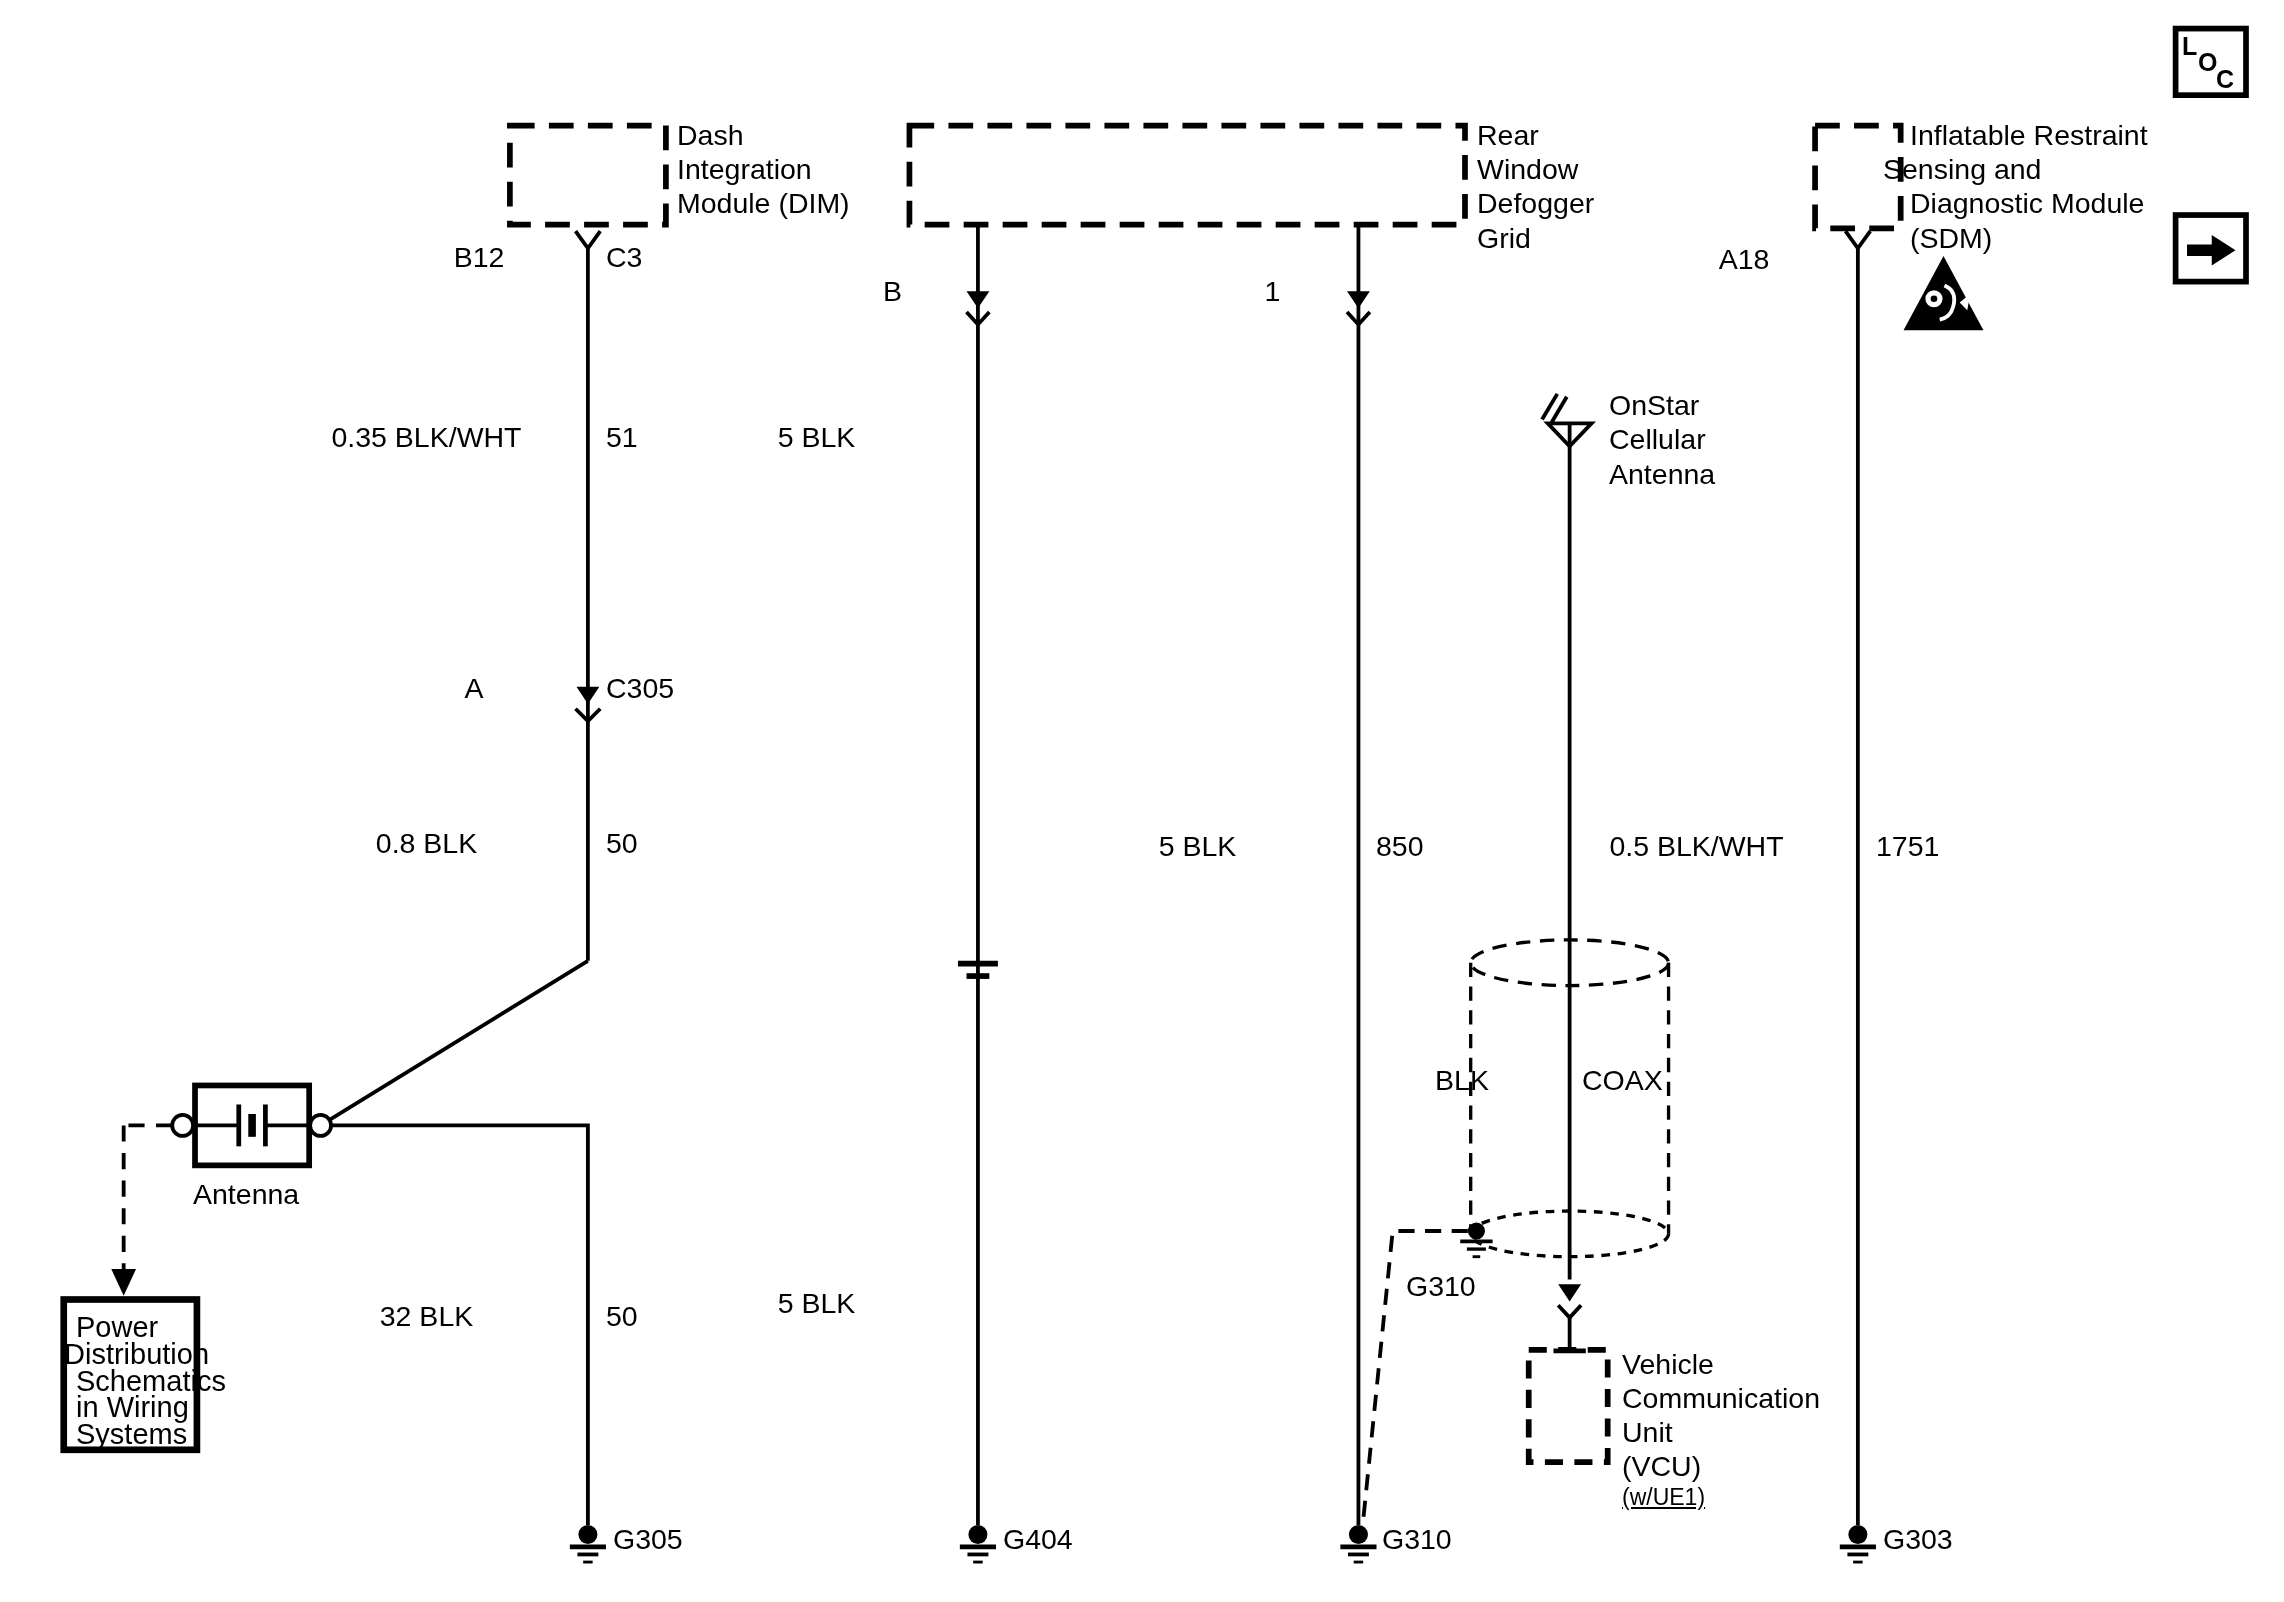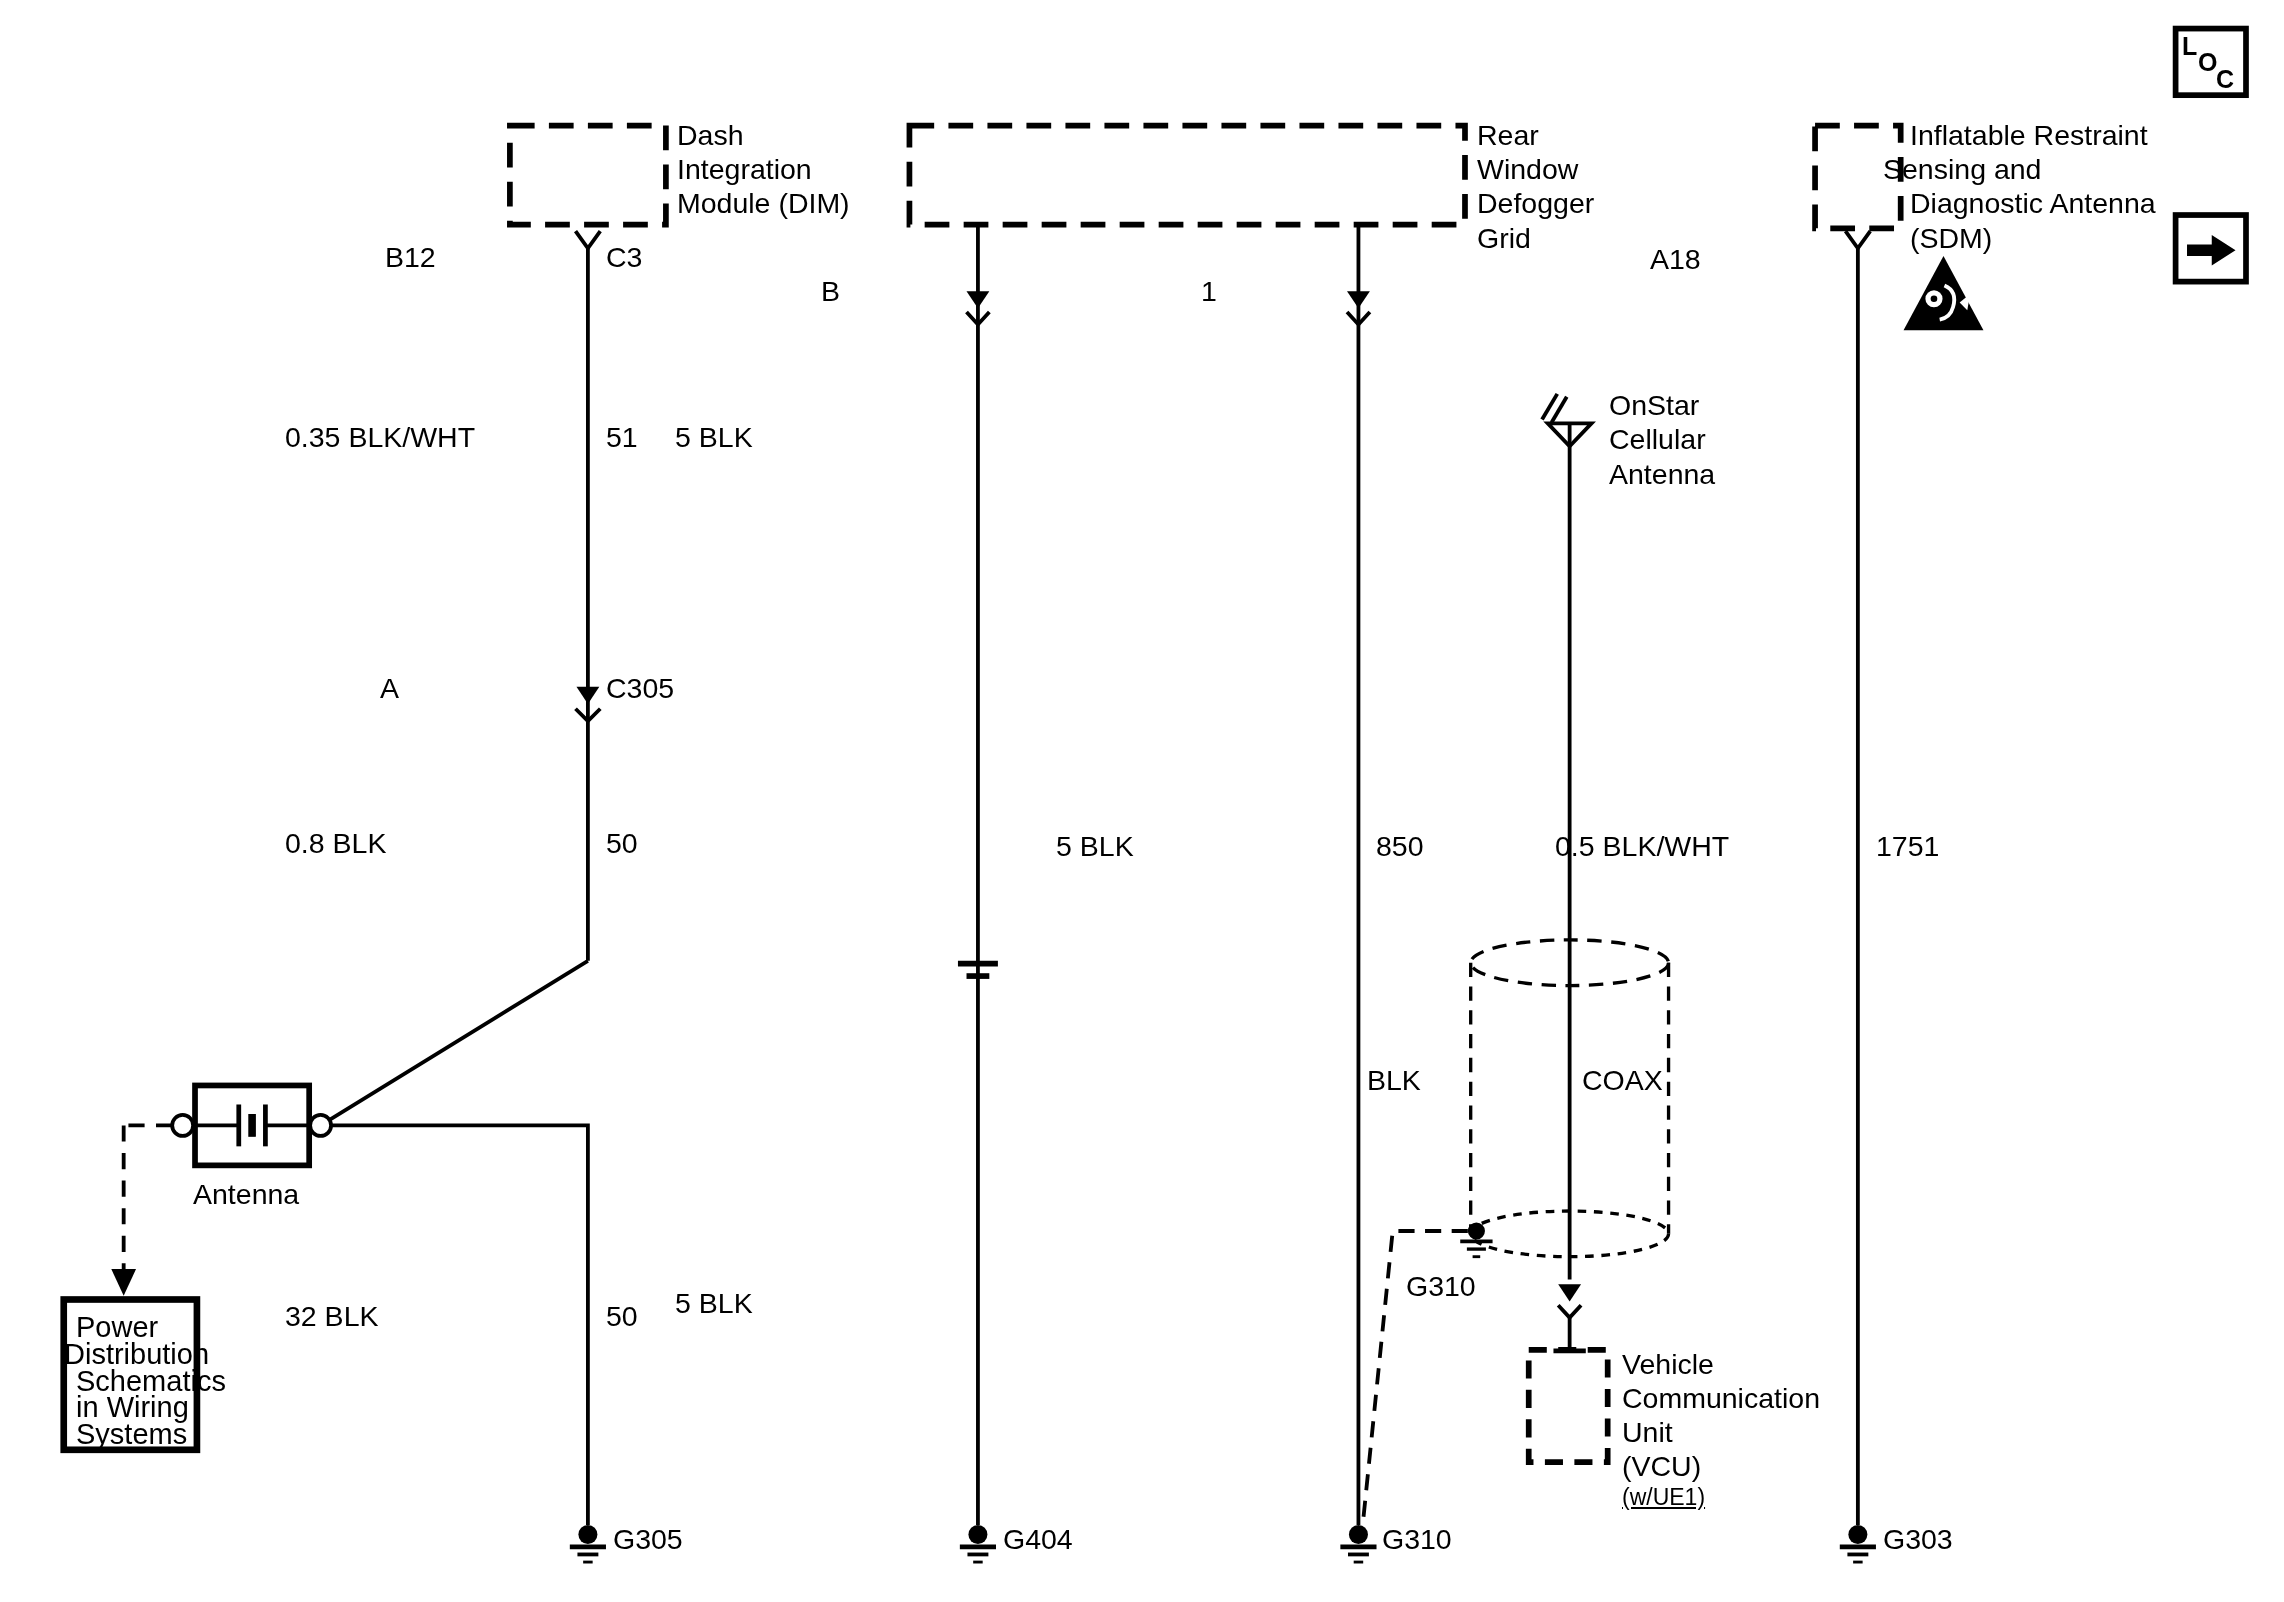--- a/index.html
+++ b/index.html
@@ -206,7 +206,7 @@
 
   <div class="lbl" style="left:1910px;top:118px">Inflatable Restraint</div>
   <div class="lbl" style="left:1883px;top:152px">Sensing and</div>
-  <div class="lbl" style="left:1910px;top:186px">Diagnostic Antenna</div>
+  <div class="lbl" style="left:1910px;top:186px">Diagnostic Module</div>
   <div class="lbl" style="left:1910px;top:221px">(SDM)</div>
   <div class="lbl r" style="left:1650px;top:242px;width:188px">A18</div>
 

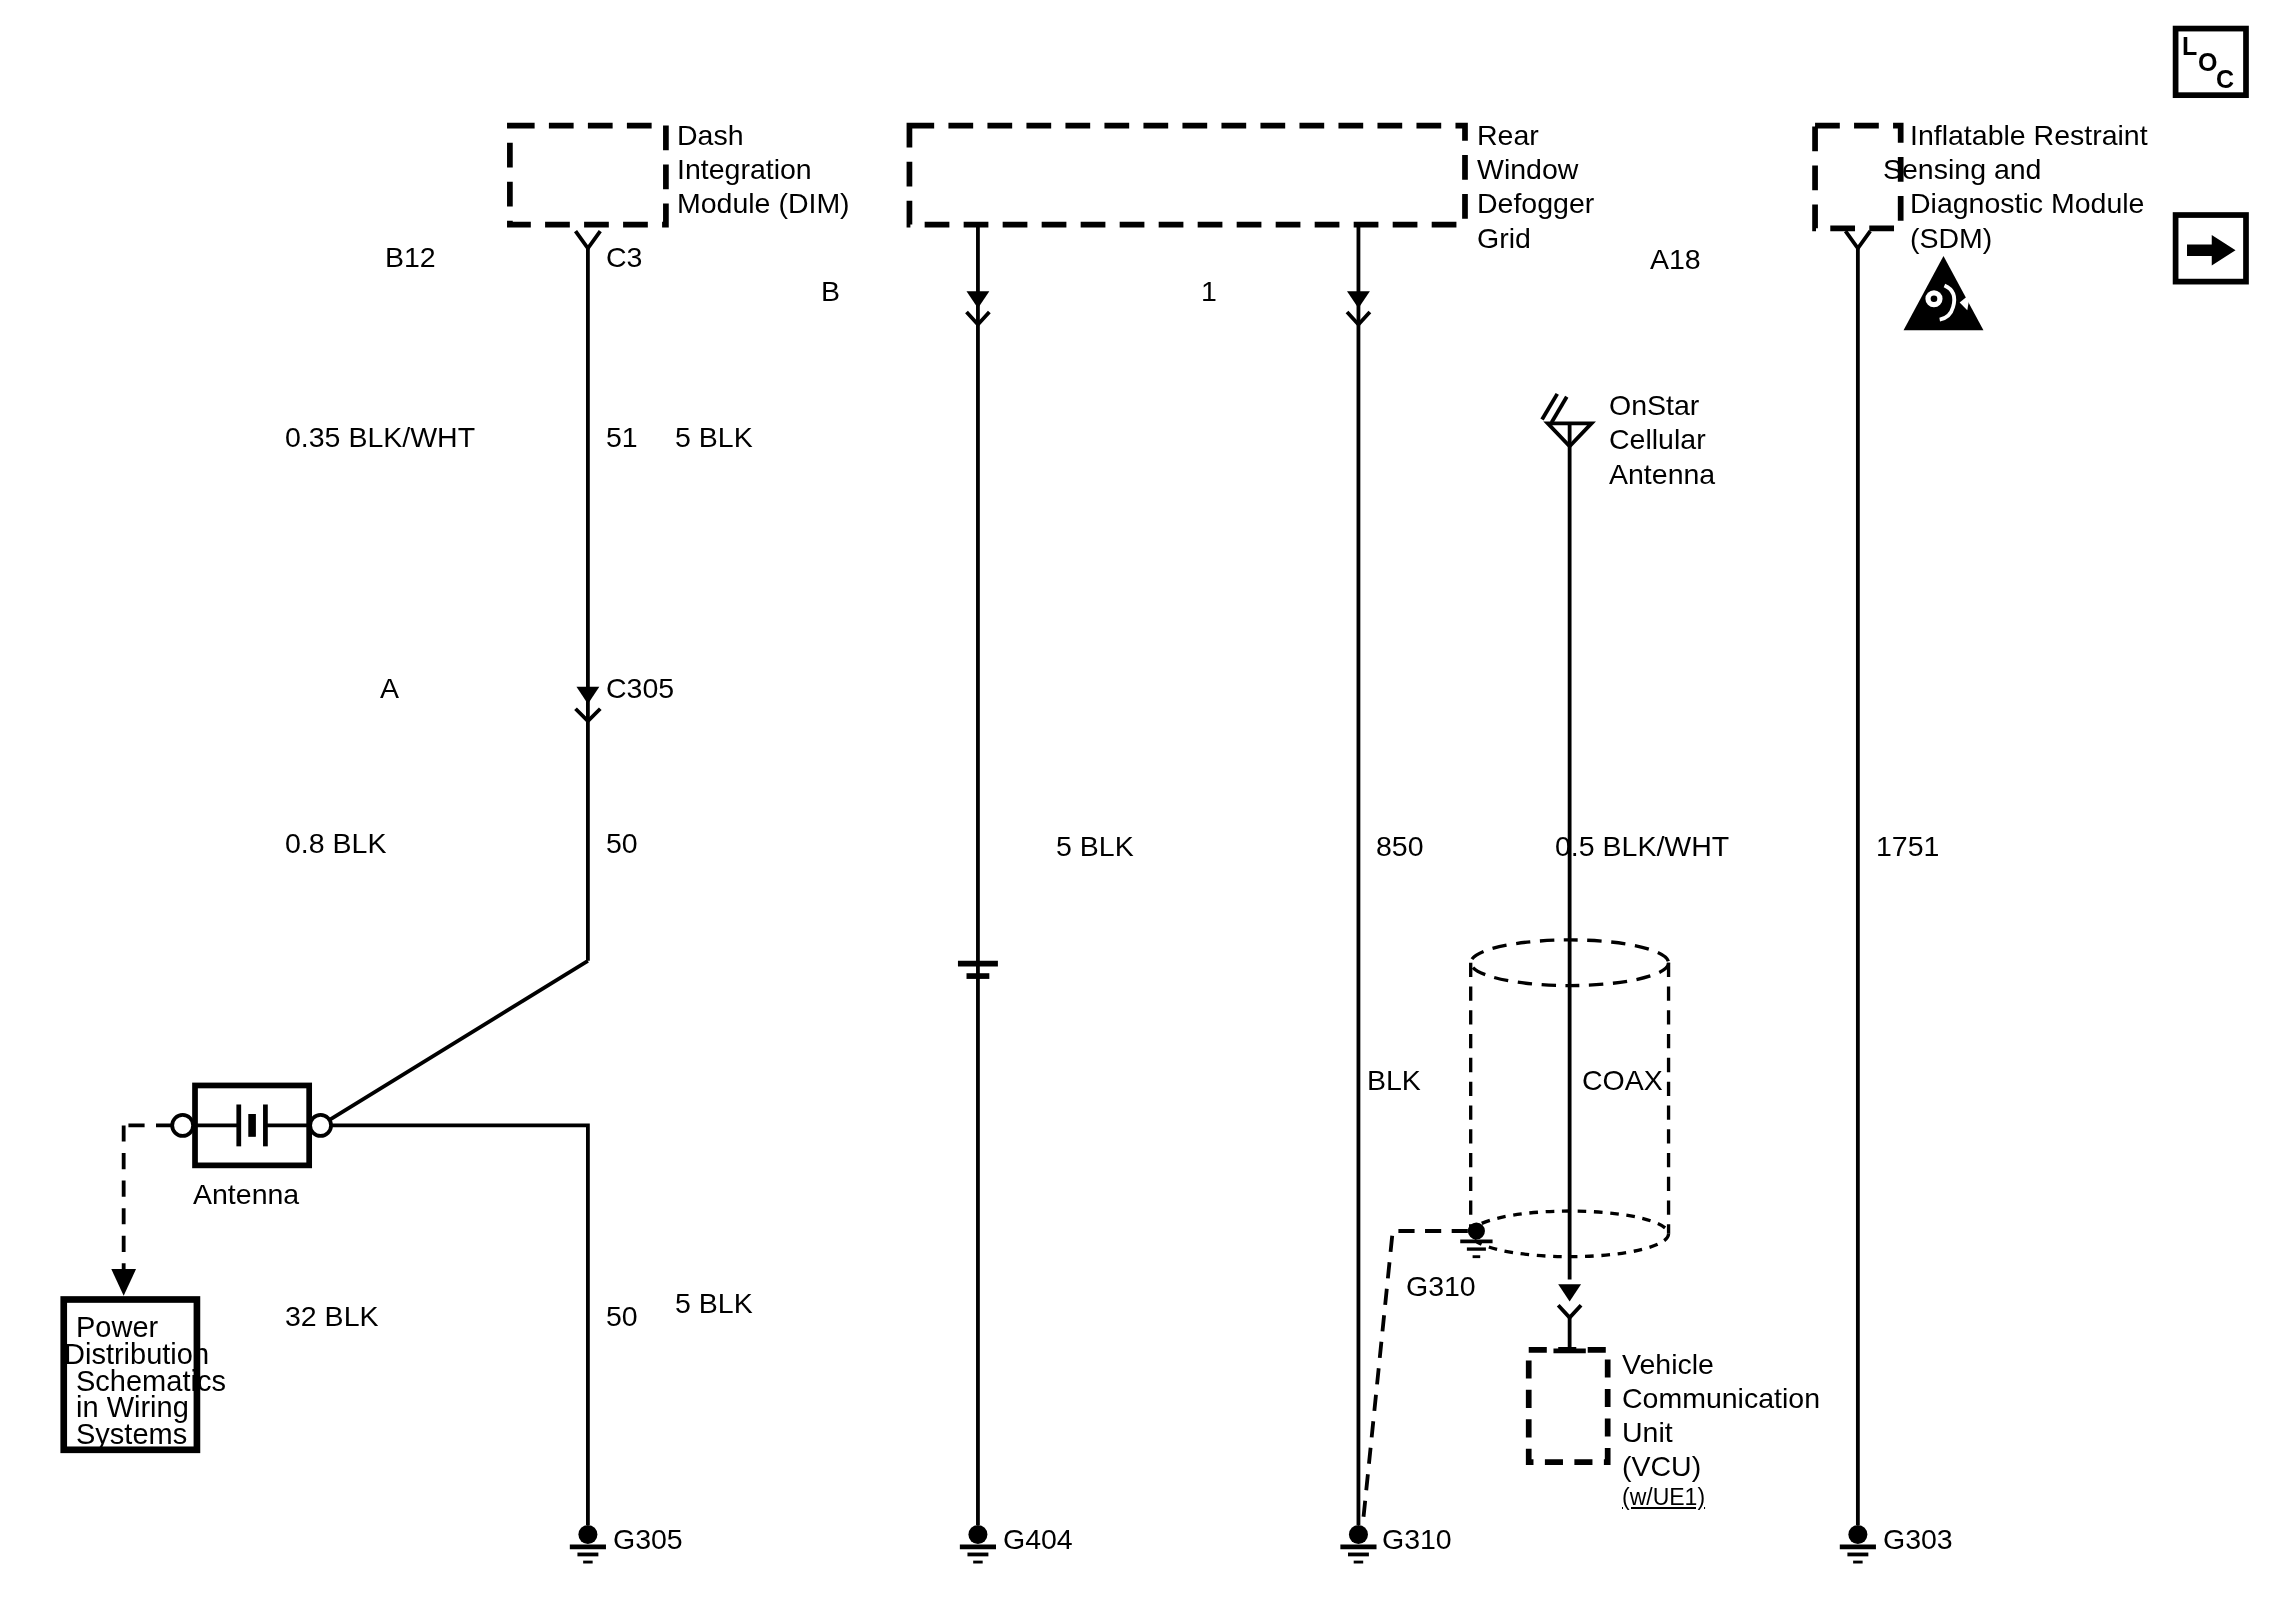--- a/index.html
+++ b/index.html
@@ -9,7 +9,7 @@
   }
   .art{position:absolute;left:0;top:0;}
   .lbl{position:absolute;font-size:28.5px;line-height:34px;white-space:nowrap;color:#000;}
-  .r{text-align:left;}
+  .r{text-align:center;}
   .sm{font-size:29px;line-height:27px;}
   .xs{font-size:23px;line-height:27px;text-decoration:underline;}
   .locletter{position:absolute;font-size:25px;font-weight:bold;line-height:25px;}

